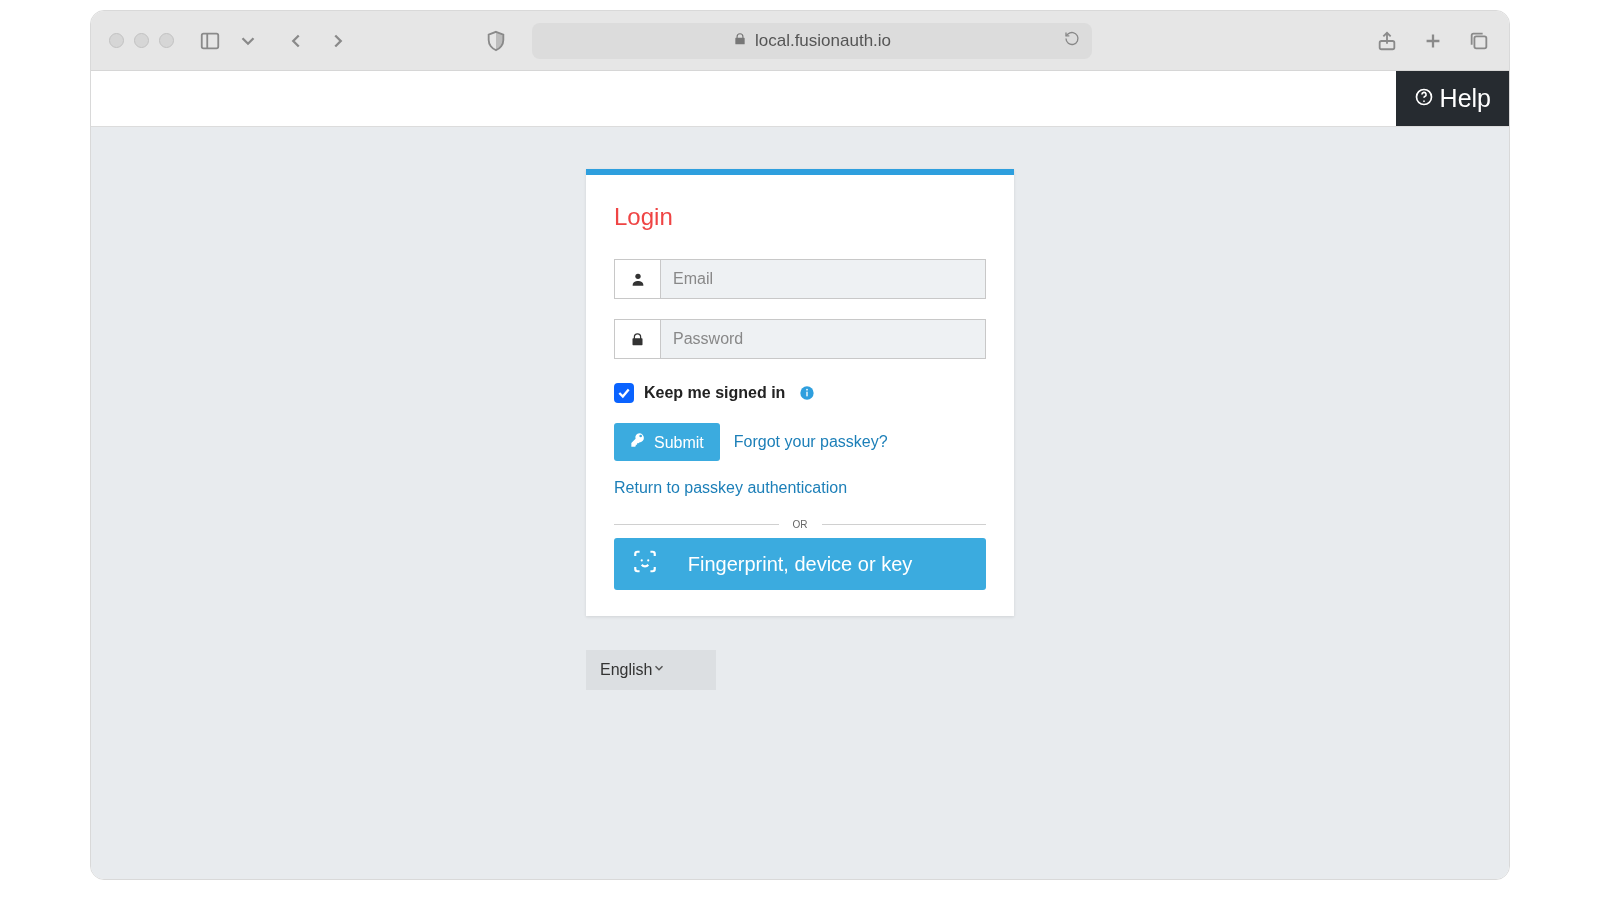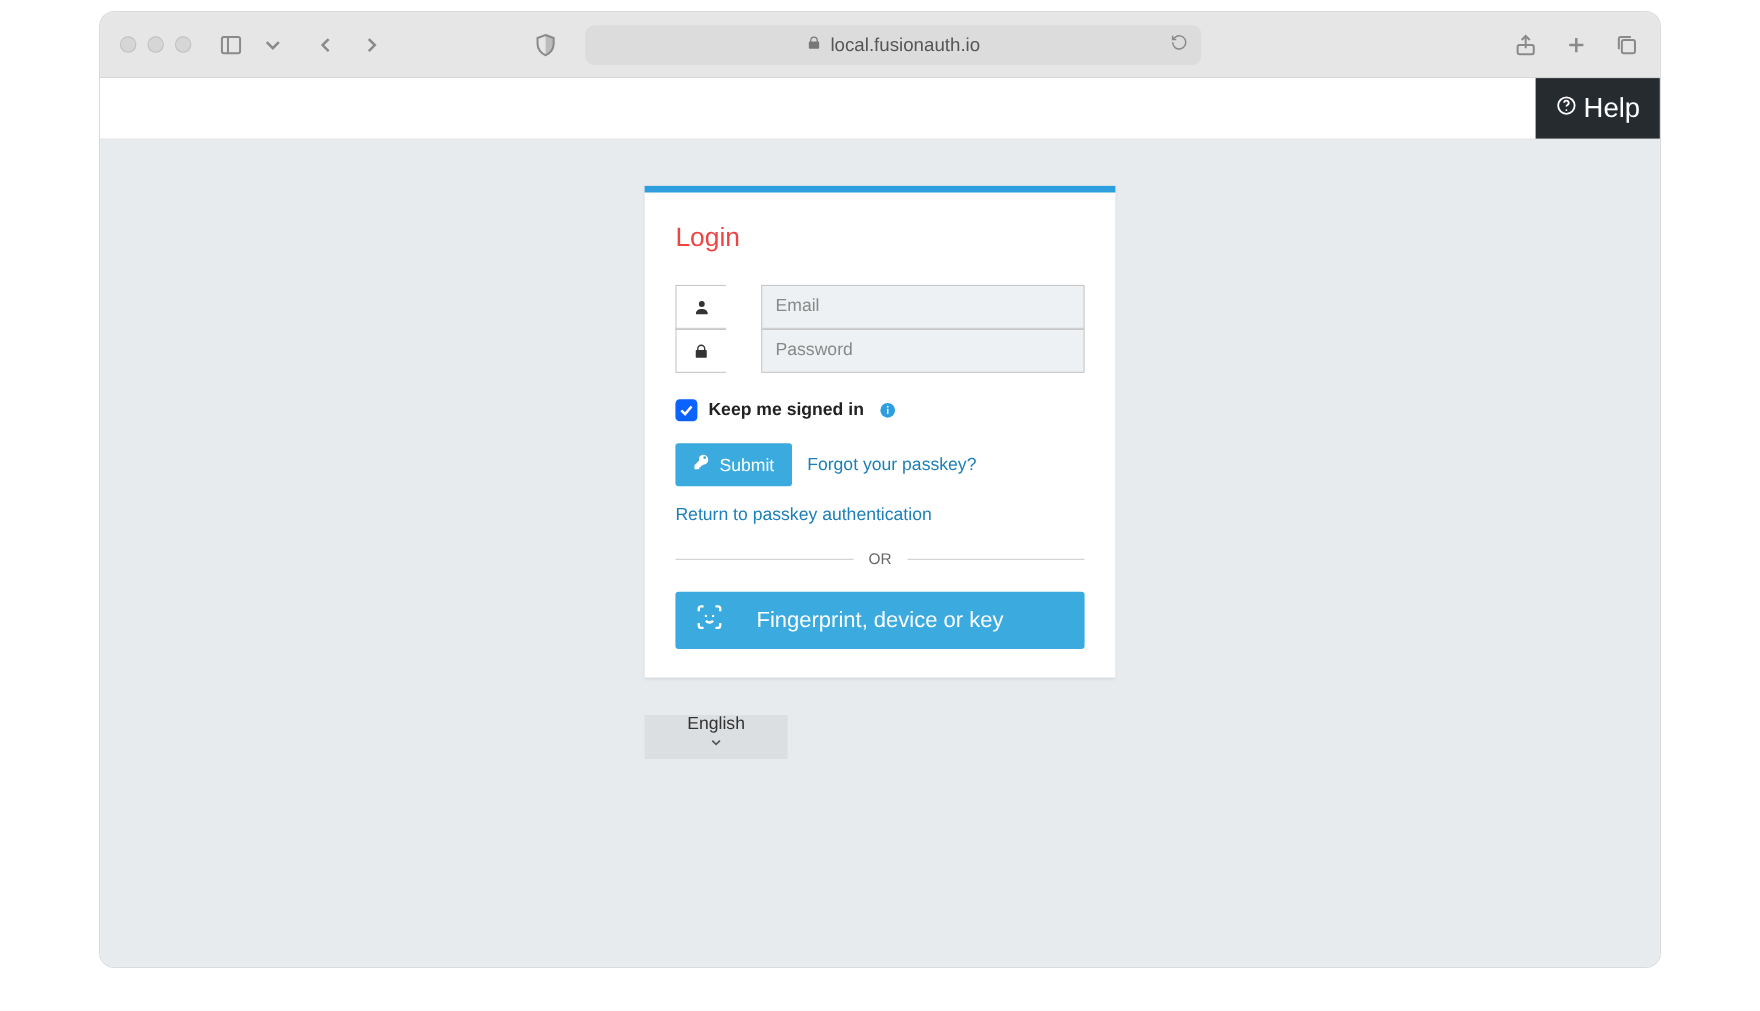--- a/index.html
+++ b/index.html
@@ -106,7 +106,7 @@
     }
     .input-group {
       display: flex;
-      gap: 32px;
+      margin-bottom: 20px;
     }
     .input-addon {
       width: 46px;

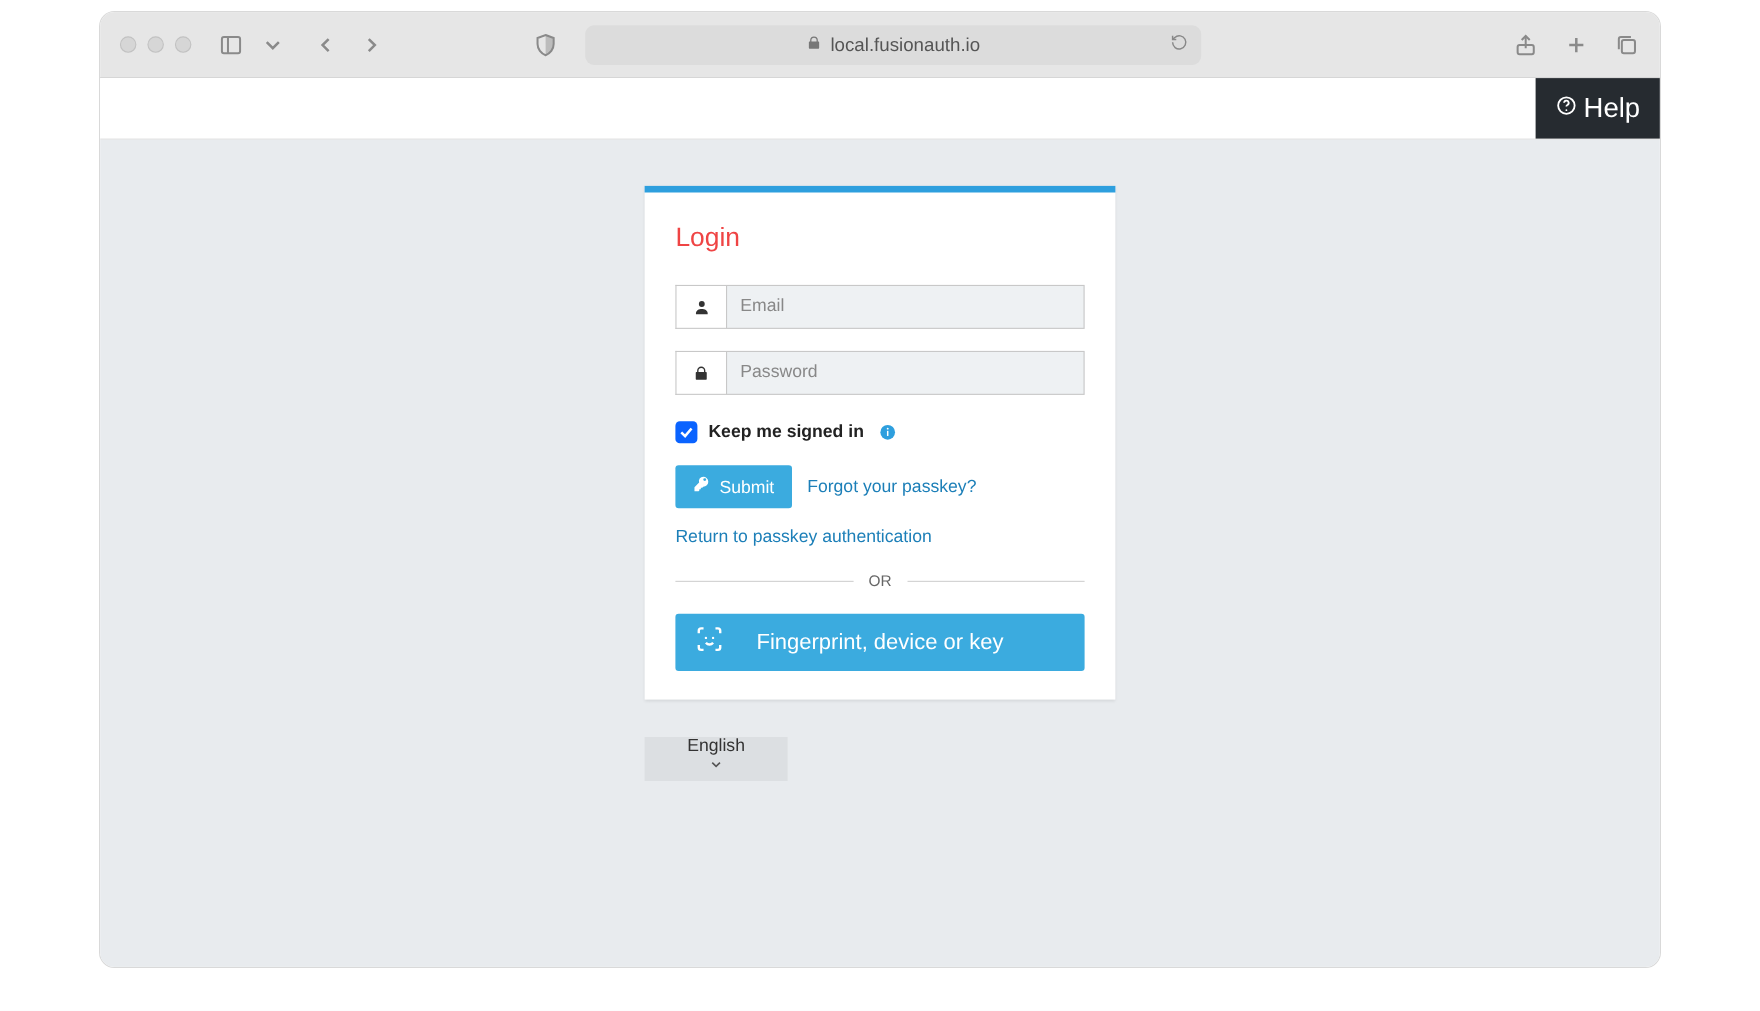--- a/index.html
+++ b/index.html
@@ -151,7 +151,7 @@
     }
     .link { color: #1c7fb8; font-size: 16px; text-decoration: none; cursor: pointer; }
     .return-link { display: block; margin-bottom: 22px; }
-    .or-row { display: flex; align-items: center; gap: 14px; color: #666; font-size: 14px; margin-bottom: 22px; }
+    .or-row { display: flex; align-items: center; gap: 14px; color: #666; font-size: 10px; margin-bottom: 8px; }
     .or-row .line { flex: 1; height: 1px; background: #d0d0d0; }
     .passkey-button {
       width: 100%;

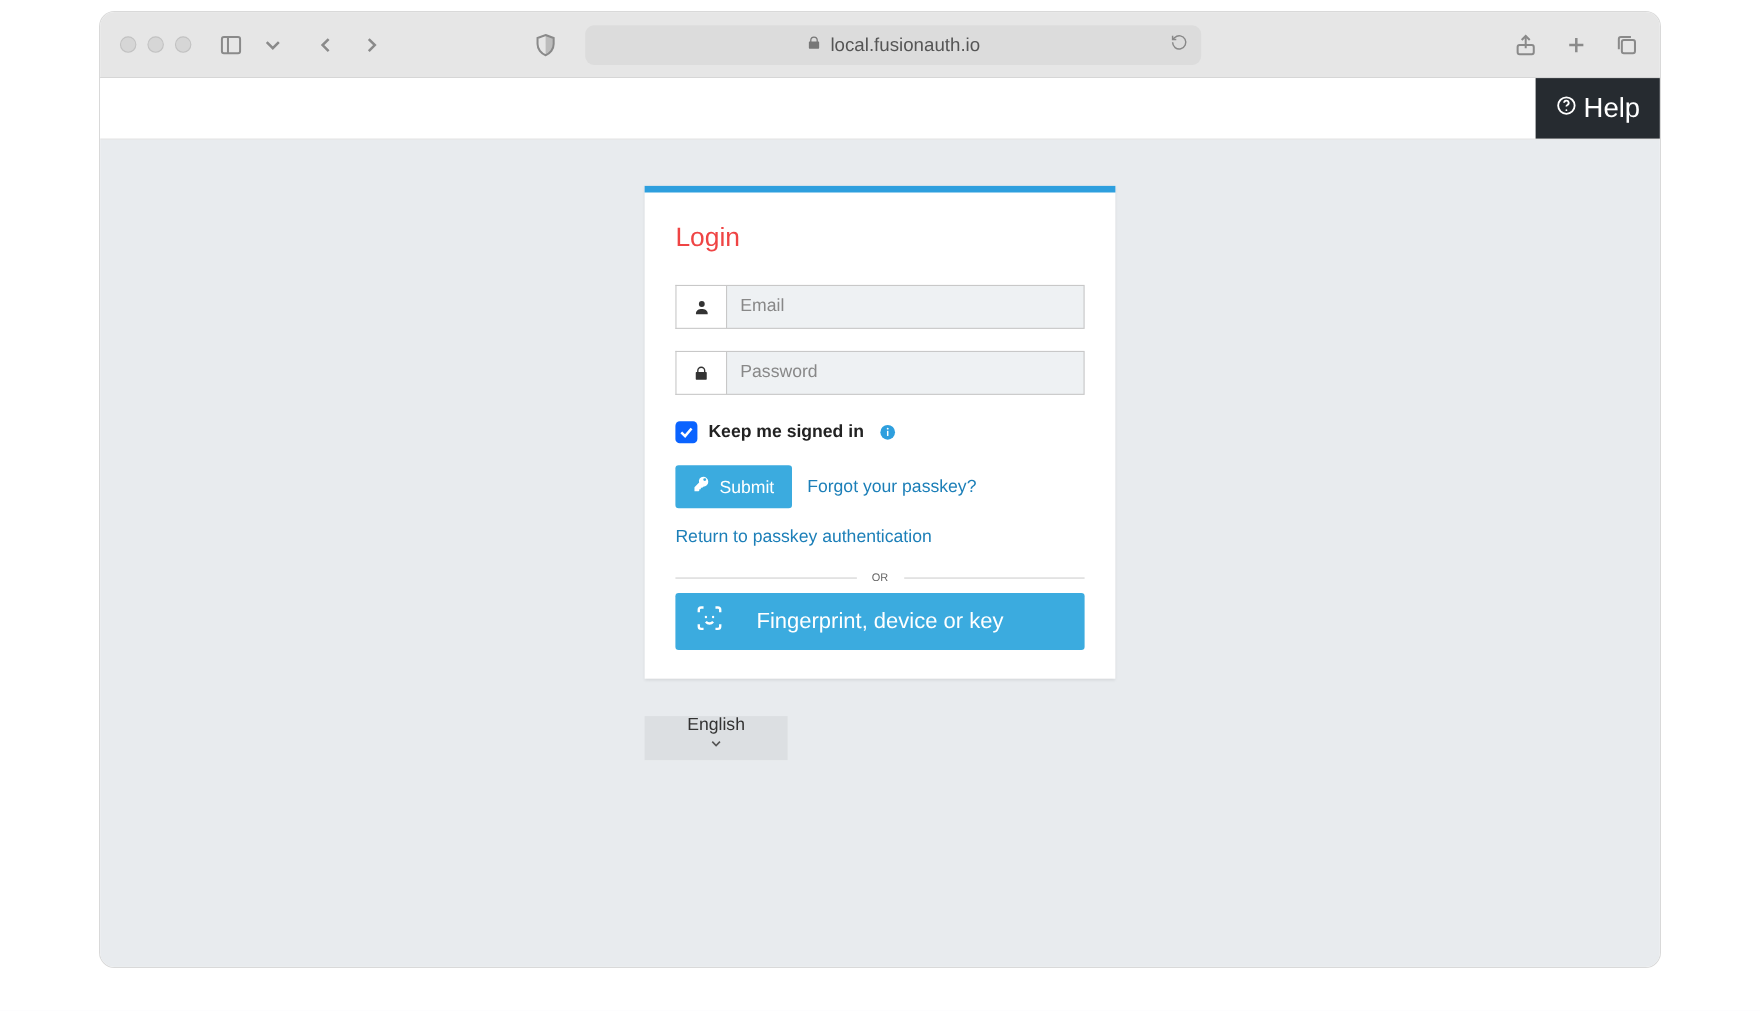--- a/index.html
+++ b/index.html
@@ -177,7 +177,6 @@
       cursor: pointer;
       align-self: flex-start;
       margin-left: calc(50% - 214px);
-      flex-direction: column;
     }
   </style>
 </head>

